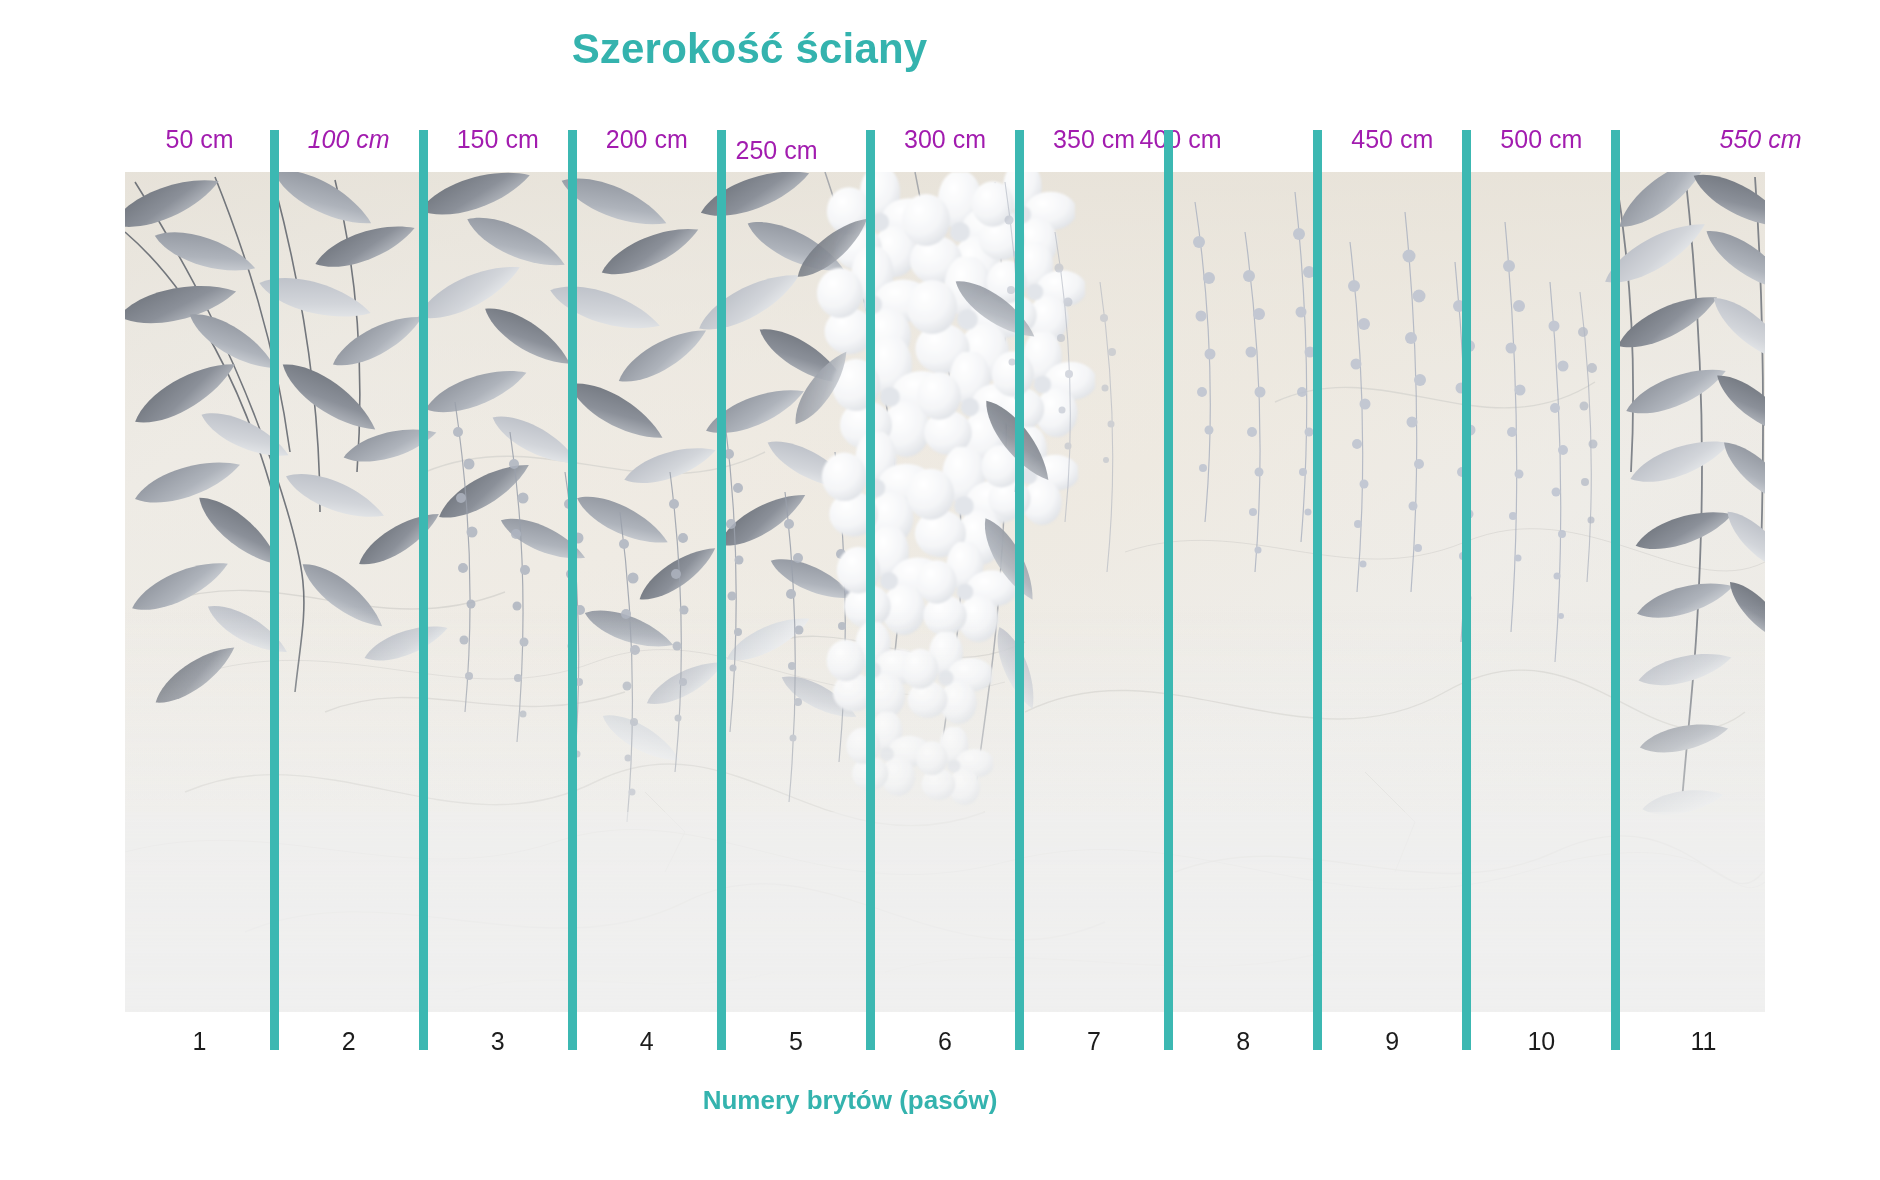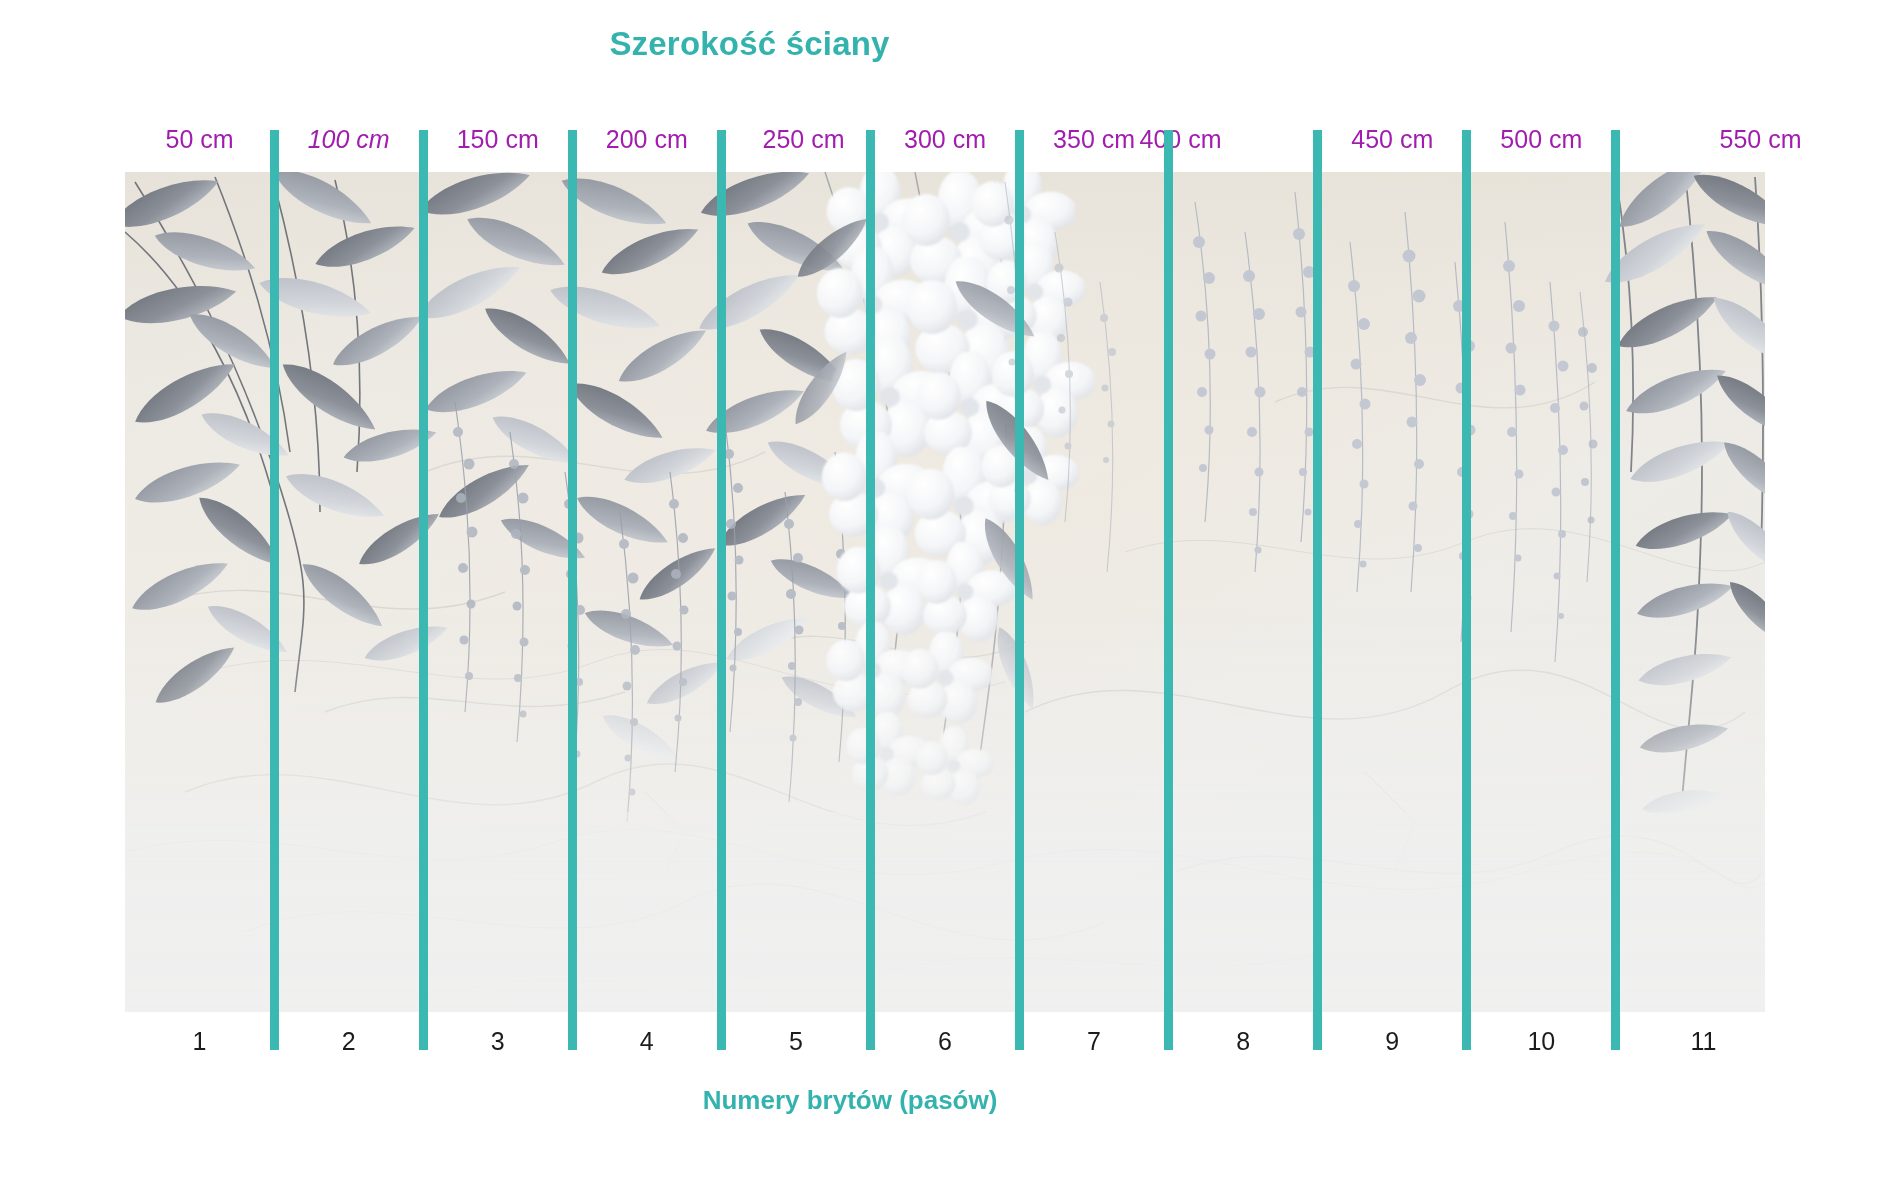--- a/index.html
+++ b/index.html
@@ -22,7 +22,7 @@
     left: 0;
     width: 1499px;
     text-align: center;
-    font-size: 33px;
+    font-size: 42px;
     font-weight: bold;
     color: #34b3ae;
     letter-spacing: 0.2px;

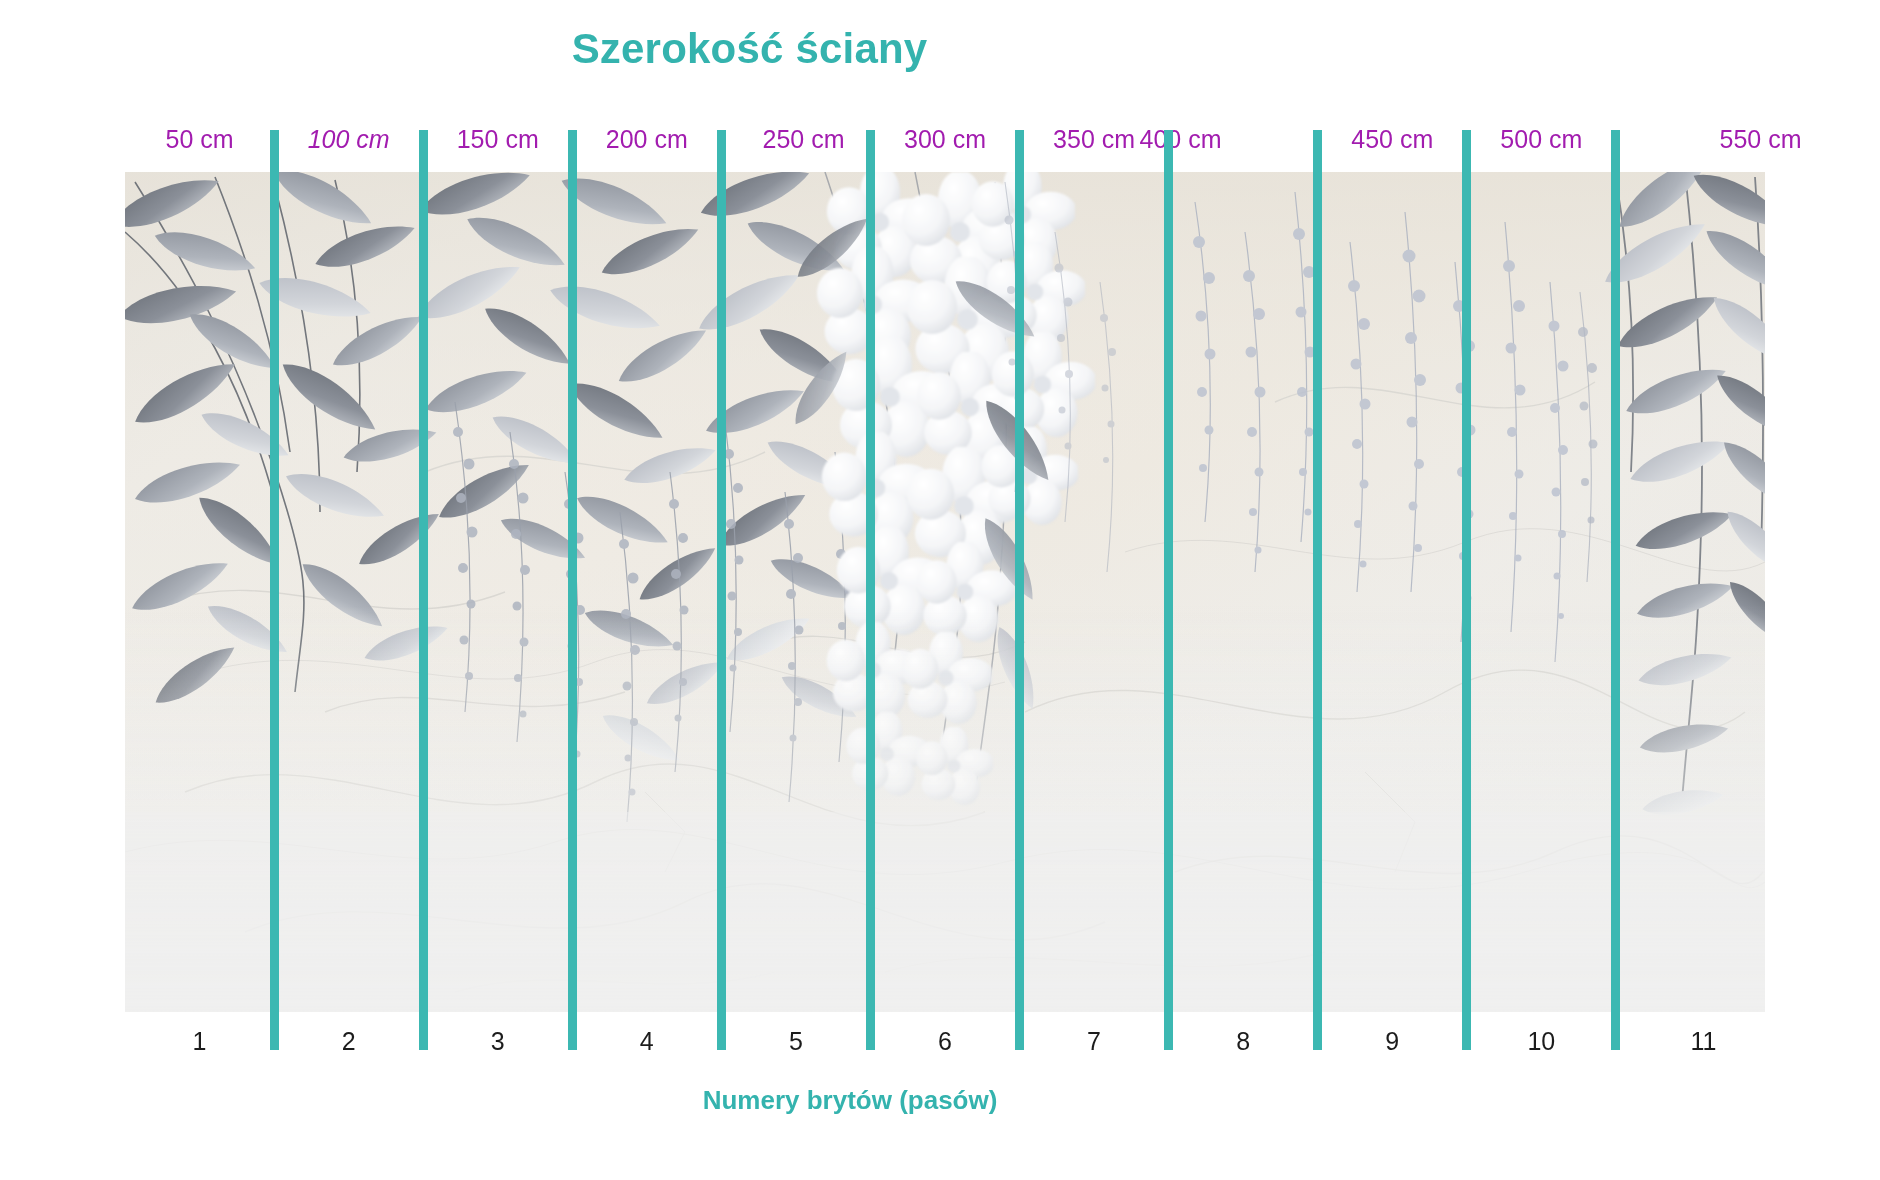--- a/index.html
+++ b/index.html
@@ -116,7 +116,7 @@
     <div class="scale-cell" style="left: 149.091px; width: 149.091px; font-style: italic;">100 cm</div>
     <div class="scale-cell" style="left: 298.182px; width: 149.091px;">150 cm</div>
     <div class="scale-cell" style="left: 447.273px; width: 149.091px;">200 cm</div>
-    <div class="scale-cell" style="left: 604px; width: 149.091px;">250 cm</div>
+    <div class="scale-cell" style="left: 577px; width: 149.091px; margin-top: 11px;">250 cm</div>
     <div class="scale-cell" style="left: 745.455px; width: 149.091px;">300 cm</div>
     <div class="scale-cell" style="left: 894.545px; width: 149.091px;">350 cm</div>
     <div class="scale-cell" style="left: 981px; width: 149.091px;">400 cm</div>

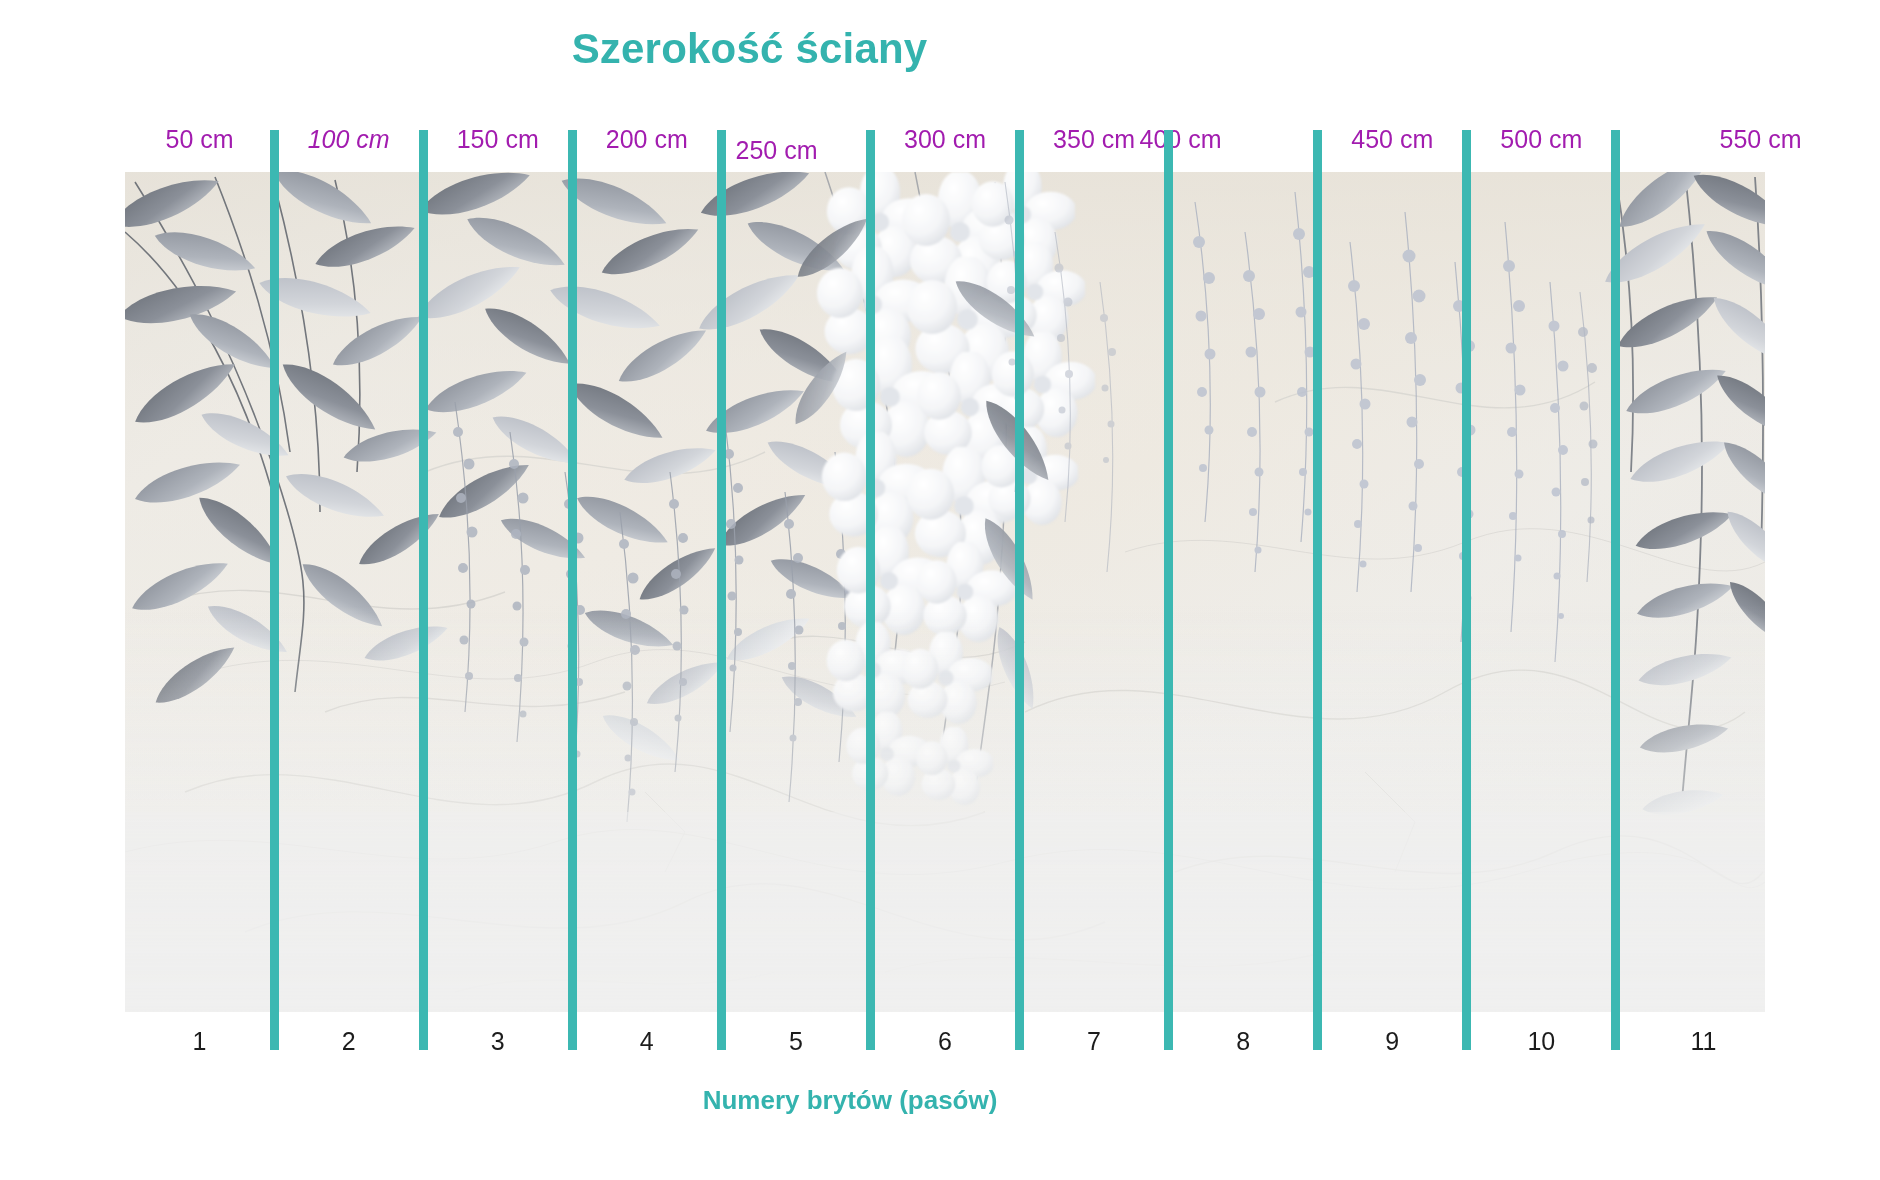--- a/index.html
+++ b/index.html
@@ -122,7 +122,7 @@
     <div class="scale-cell" style="left: 981px; width: 149.091px;">400 cm</div>
     <div class="scale-cell" style="left: 1192.73px; width: 149.091px;">450 cm</div>
     <div class="scale-cell" style="left: 1341.82px; width: 149.091px;">500 cm</div>
-    <div class="scale-cell" style="left: 1561px; width: 149.091px;">550 cm</div>
+    <div class="scale-cell" style="left: 1561px; width: 149.091px; font-style: italic;">550 cm</div>
   </div>
 
 <div id="mural">

